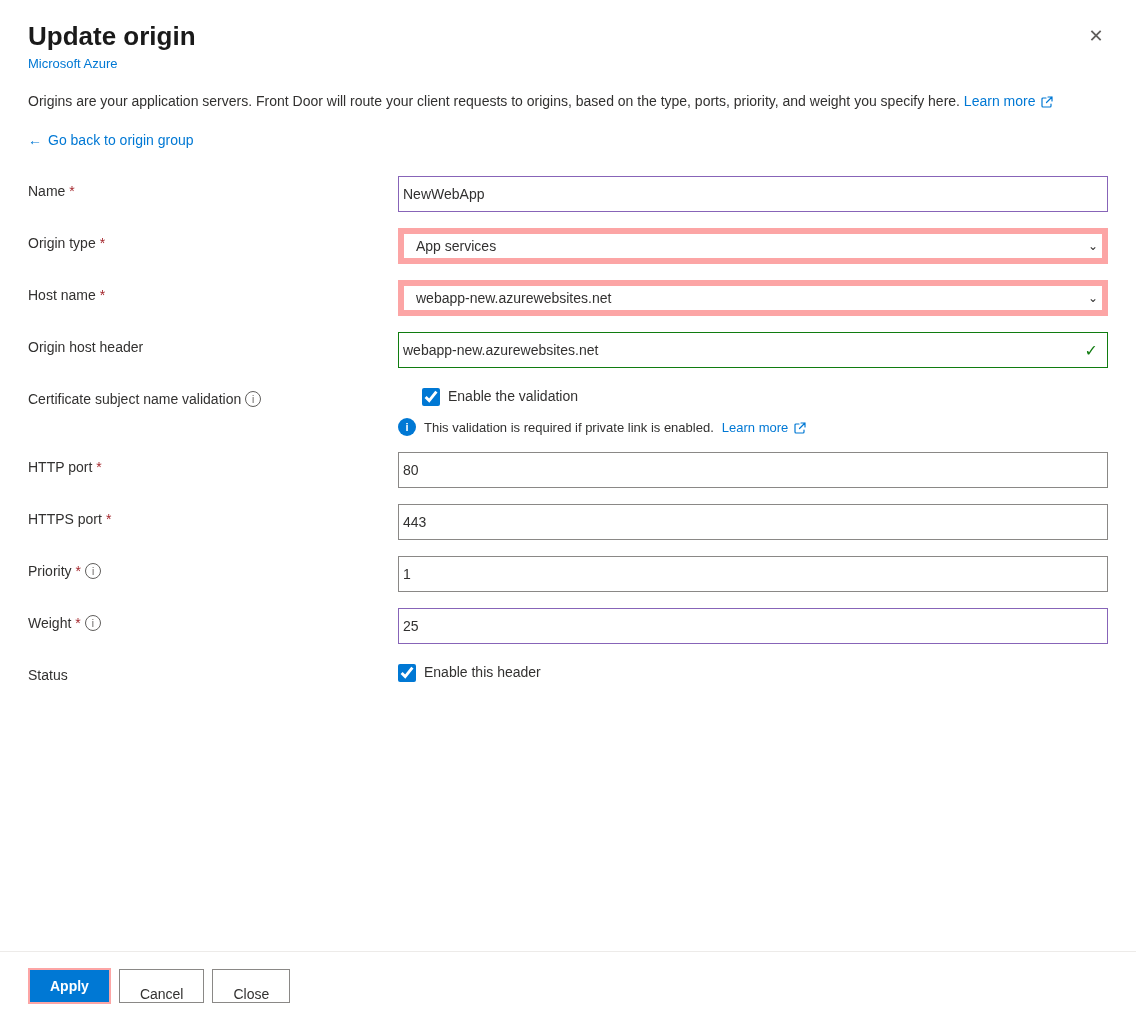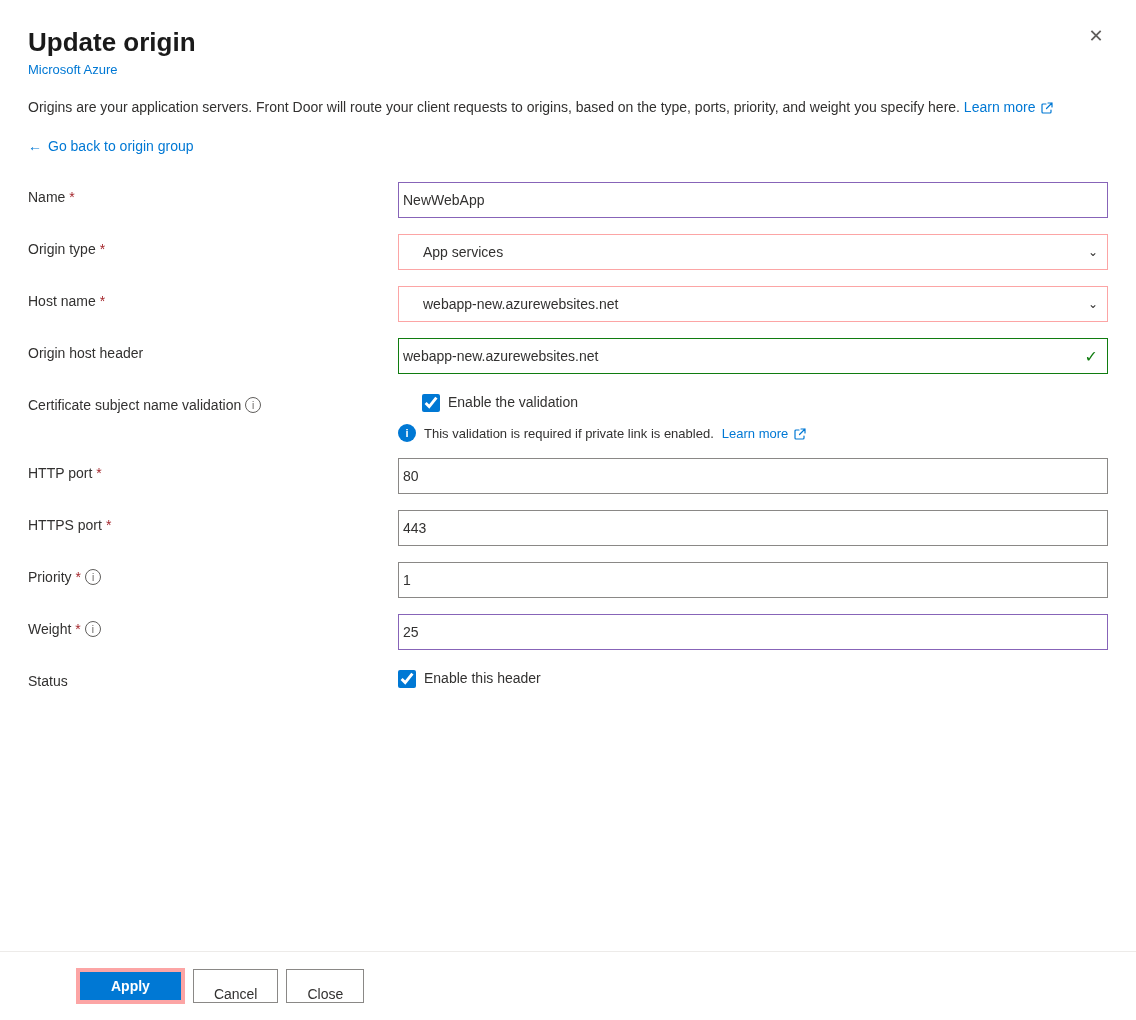--- a/index.html
+++ b/index.html
@@ -18,7 +18,7 @@
       flex-direction: column;
     }
     .panel-header {
-      padding: 27px 28px 0 28px;
+      padding: 21px 28px 0 28px;
       border-bottom: none;
       position: relative;
     }

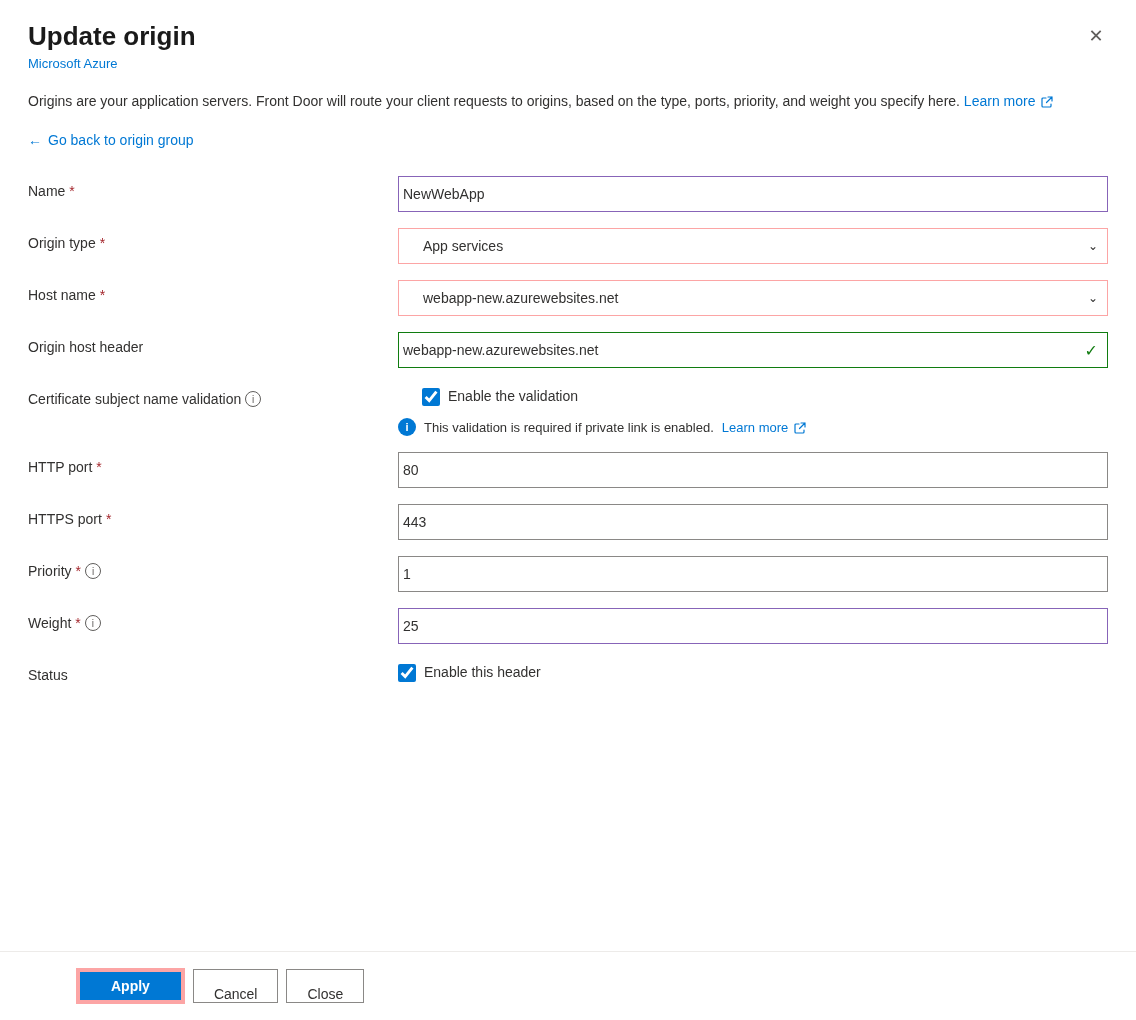--- a/index.html
+++ b/index.html
@@ -141,8 +141,8 @@
     .select-input {
       width: 100%;
       height: 36px;
-      border: 1px solid #fca5a5;
-      padding: 0 36px 0 24px;
+      border: 6px solid #fca5a5;
+      padding: 0 36px 0 12px;
       font-size: 14px;
       color: #323130;
       background: #fff;

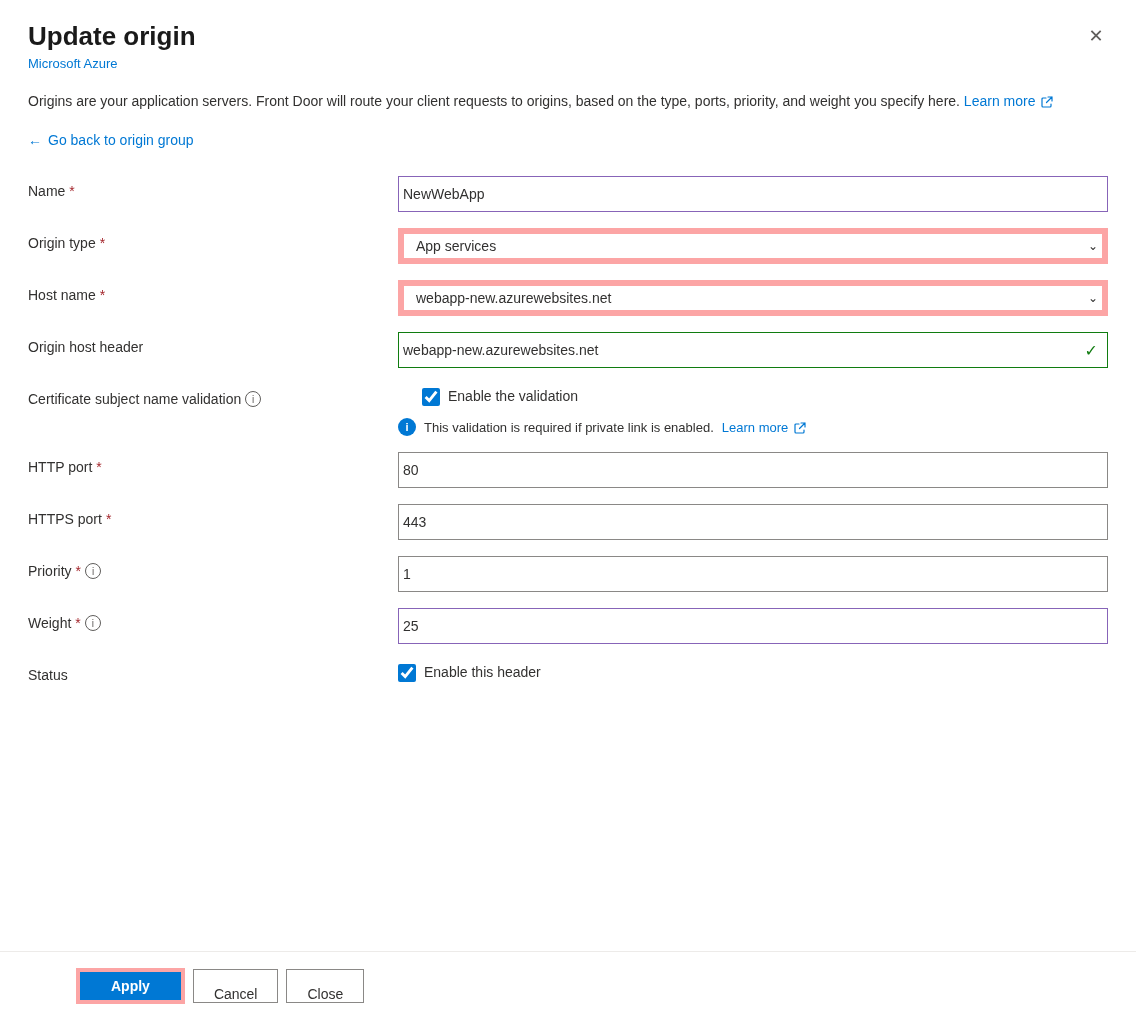--- a/index.html
+++ b/index.html
@@ -231,13 +231,12 @@
     .btn-apply {
       background: #0078d4;
       color: #fff;
-      border: 4px solid #fca5a5;
+      border: 2px solid #fca5a5;
       height: 36px;
-      padding: 0 31px;
+      padding: 0 20px;
       font-size: 14px;
       font-weight: 600;
       cursor: pointer;
-      margin-left: 48px;
     }
     .btn-secondary {
       background: #fff;

